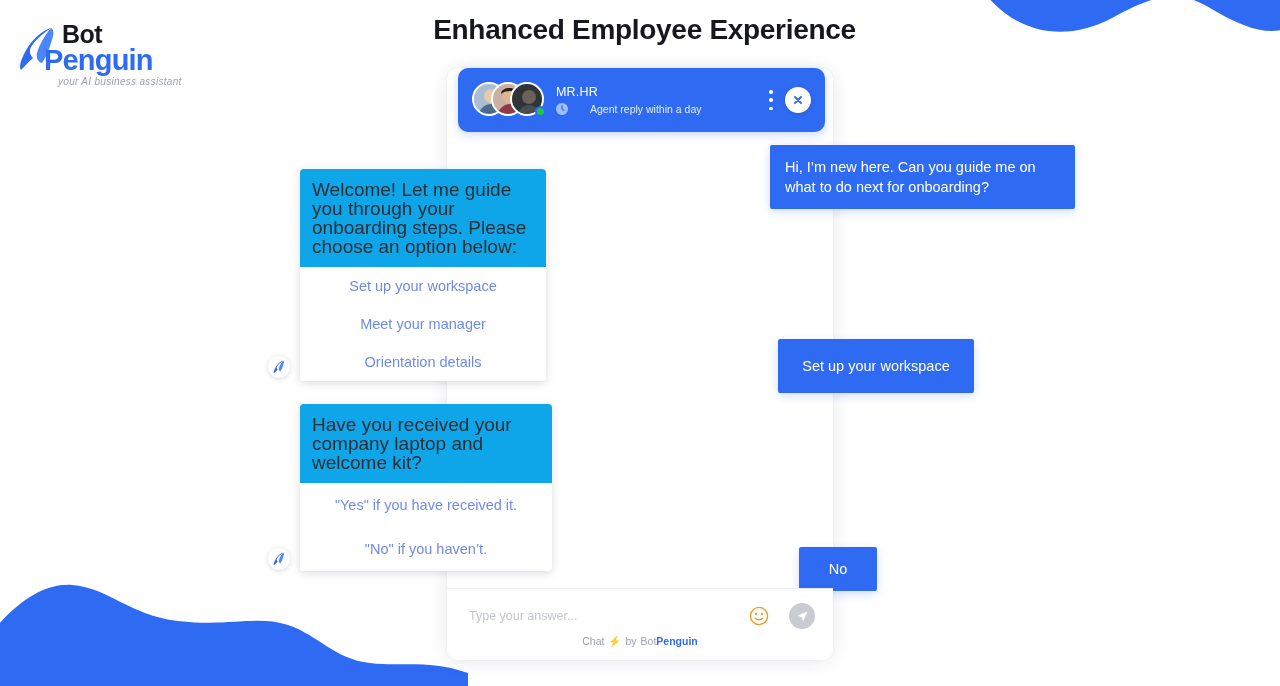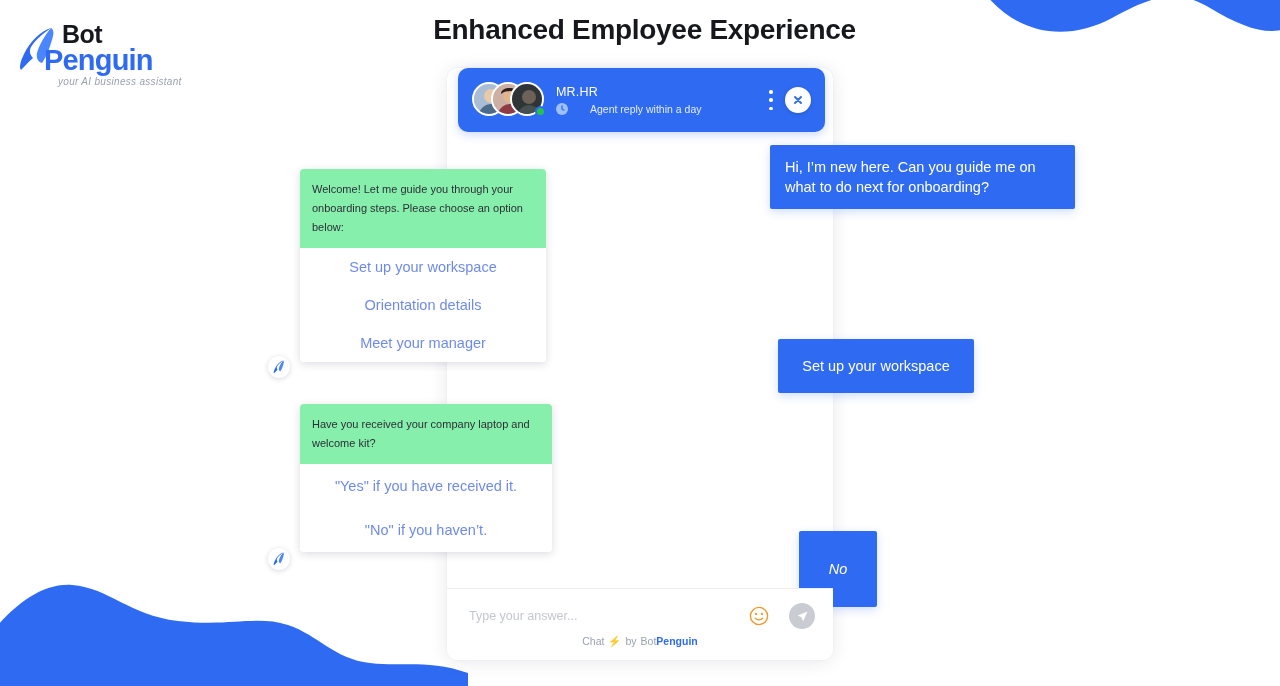--- a/index.html
+++ b/index.html
@@ -84,7 +84,7 @@
     overflow:hidden;
   }
   .bot-card-head {
-    background:#86efac; color:#2c2f36; font-size:11px; line-height:19px;
+    background:#0ea5e9; color:#2c2f36; font-size:19px; line-height:19px;
     padding:11px 13px 11px 12px;
   }
   .bot-opt {

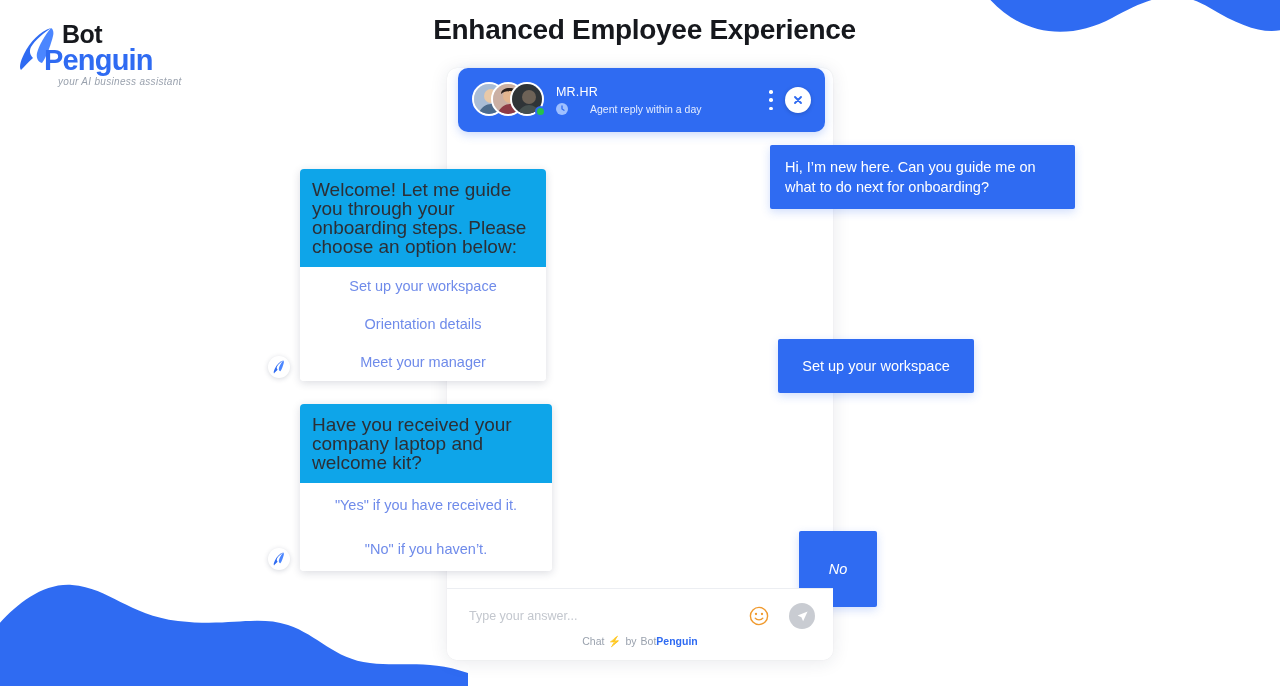--- a/index.html
+++ b/index.html
@@ -215,8 +215,8 @@
     <div class="bot-card" style="left:300px; top:169px; width:246px;">
       <div class="bot-card-head">Welcome! Let me guide you through your onboarding steps. Please choose an option below:</div>
       <div class="bot-opt">Set up your workspace</div>
+      <div class="bot-opt">Meet your manager</div>
       <div class="bot-opt">Orientation details</div>
-      <div class="bot-opt">Meet your manager</div>
     </div>
 
     <div class="user-bubble" style="left:778px; top:339px; width:196px; text-align:center; padding:17px 15px;">

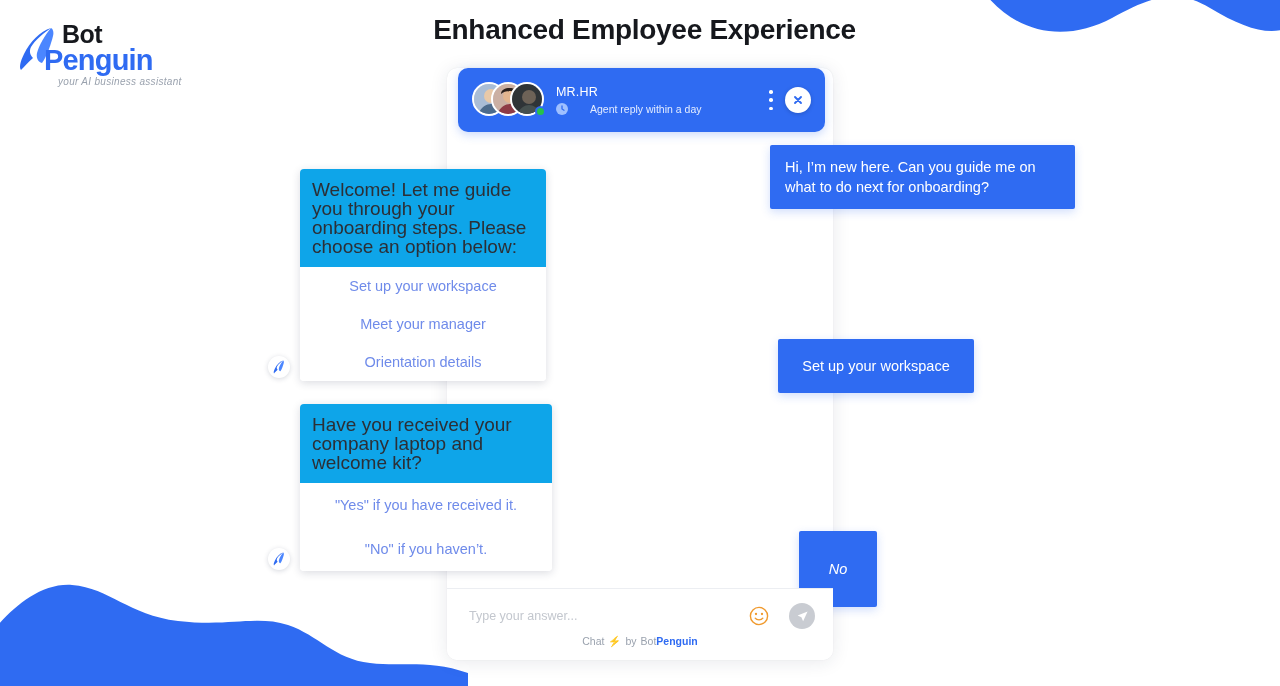--- a/index.html
+++ b/index.html
@@ -235,7 +235,7 @@
       <div class="bot-opt" style="padding:14px 8px;">"No" if you haven’t.</div>
     </div>
 
-    <div class="user-bubble" style="left:799px; top:531px; width:78px; text-align:center; padding:28px 15px;font-style:italic;">
+    <div class="user-bubble" style="left:799px; top:547px; width:78px; text-align:center; padding:12px 15px;">
       <span>No</span>
     </div>
   </div>

